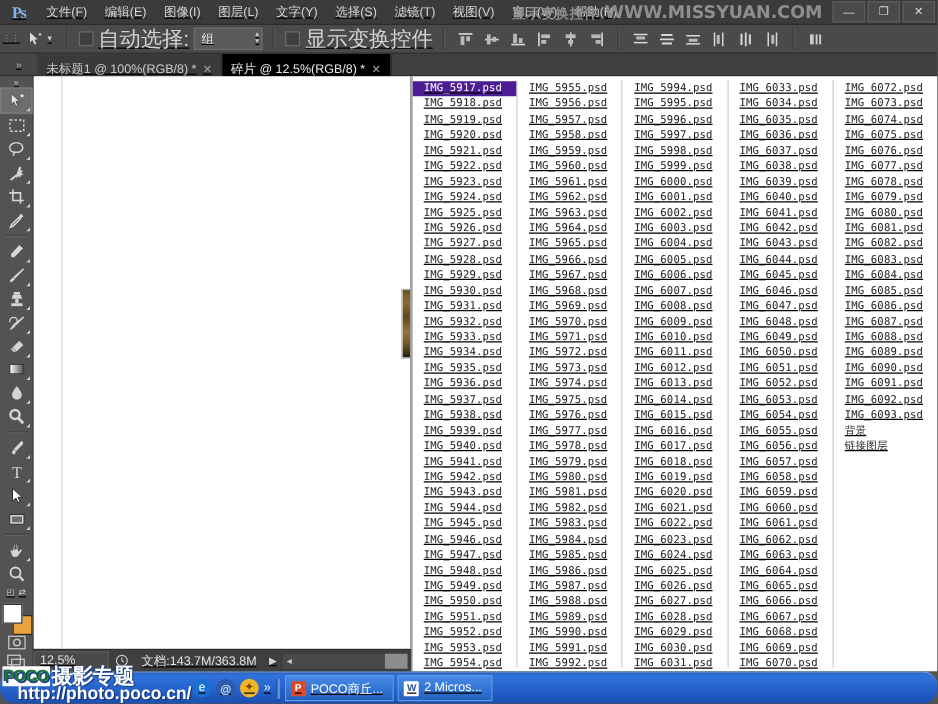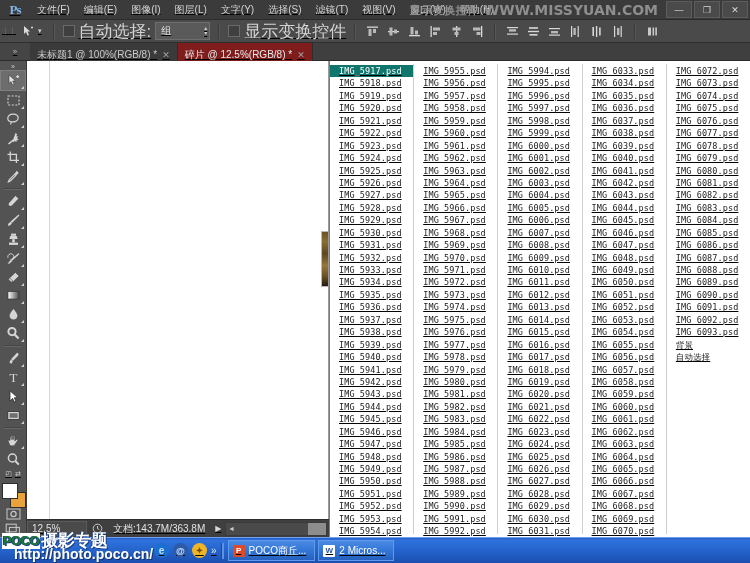--- a/index.html
+++ b/index.html
@@ -72,7 +72,7 @@
     display:flex;align-items:center;gap:5px;padding:12px 7px;font-size:10px;color:#c9c9c9;
     background:#3a3a3a;border-right:1px solid #2c2c2c;white-space:nowrap;cursor:default;
   }
-  .tab.active{background:#7f1d1d;color:#e8e8e8;}
+  .tab.active{background:#000000;color:#e8e8e8;}
   .tab .tclose{color:#a0a0a0;font-size:9px;}
 
   

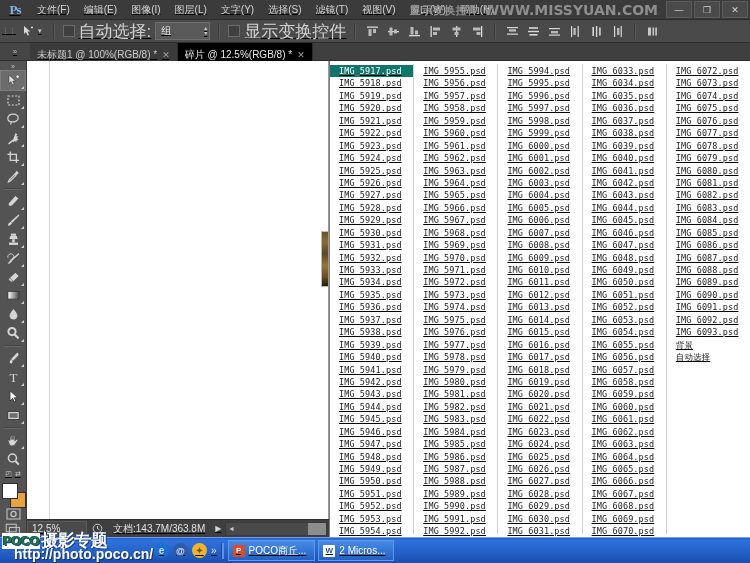--- a/index.html
+++ b/index.html
@@ -153,7 +153,7 @@
     font-size:8.5px;color:#1b1b1b;height:12.45px;line-height:12.45px;
     padding-left:9px;white-space:nowrap;letter-spacing:0.1px;
   }
-  .fileitem.selected{background:#0f766e;color:#ffffff;}
+  .fileitem.selected{background:#4c1d95;color:#ffffff;}
 
   
   .taskbar{

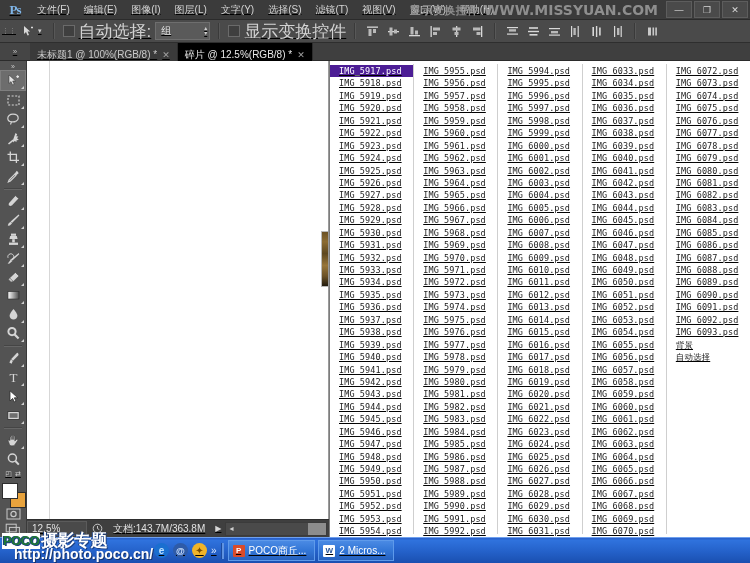--- a/index.html
+++ b/index.html
@@ -769,7 +769,7 @@
           <div class="fileitem">IMG_6092.psd</div>
           <div class="fileitem">IMG_6093.psd</div>
           <div class="fileitem">背景</div>
-          <div class="fileitem">自动选择</div>
+          <div class="fileitem">链接图层</div>
         </div>
       </div>
 

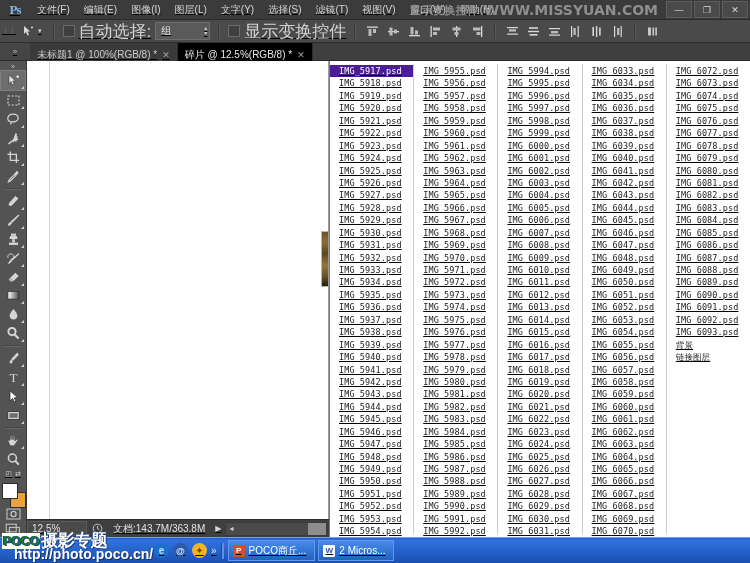--- a/index.html
+++ b/index.html
@@ -159,7 +159,7 @@
   .taskbar{
     height:25px;flex:none;position:relative;
     background:linear-gradient(180deg,#2a5fc9 0%,#2f72dd 10%,#2461c9 55%,#1a4fb0 100%);
-    display:flex;align-items:center;border-top:1px solid #6ea0ee;
+    display:flex;align-items:center;border-top:1px solid #6ea0ee;border-radius:12px;
   }
   .poco{
     position:absolute;left:0;top:-10px;height:35px;display:flex;flex-direction:column;

